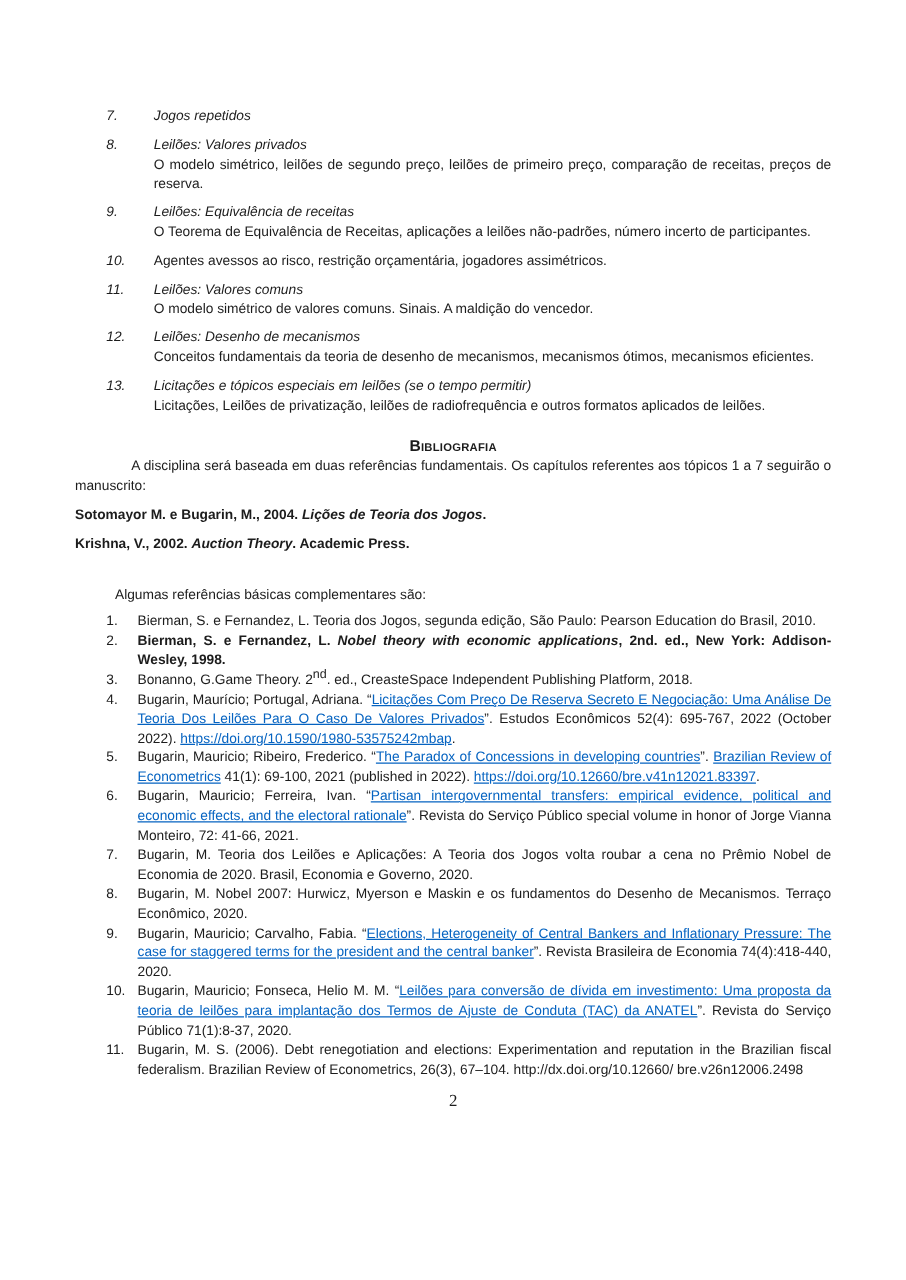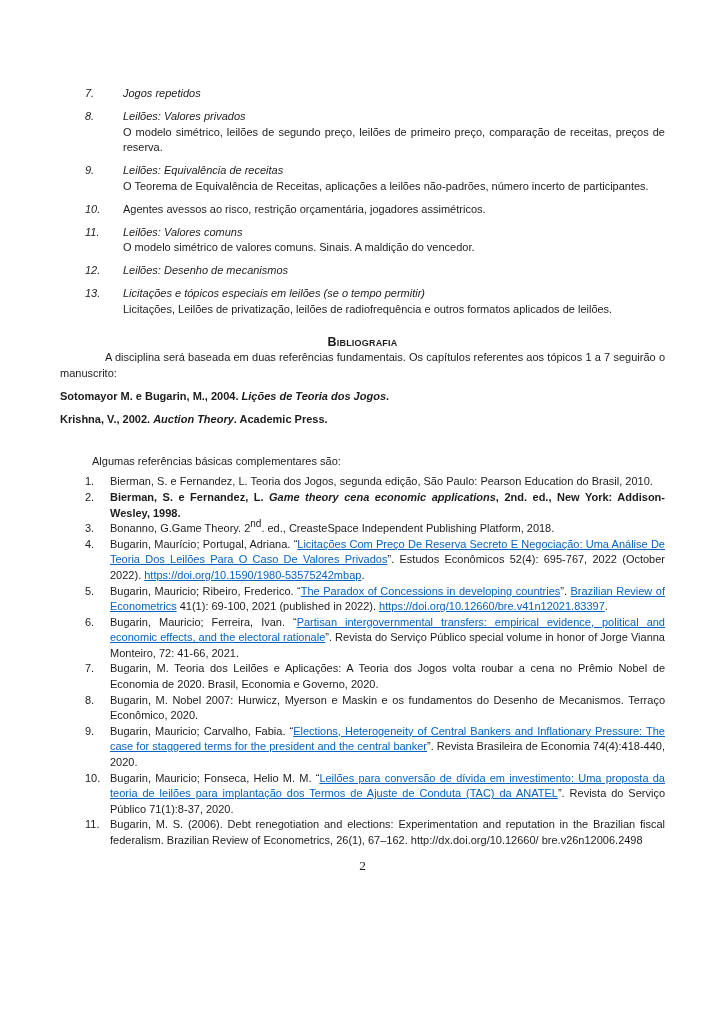--- a/index.html
+++ b/index.html
@@ -119,6 +119,7 @@
       <span class="topic-num">12.</span>
       <div class="topic-body">
         <div class="topic-title">Leilões: Desenho de mecanismos</div>
+        <div class="topic-desc">Conceitos fundamentais da teoria de desenho de mecanismos, mecanismos ótimos, mecanismos eficientes.</div>
       </div>
     </div>
     <div class="topic">

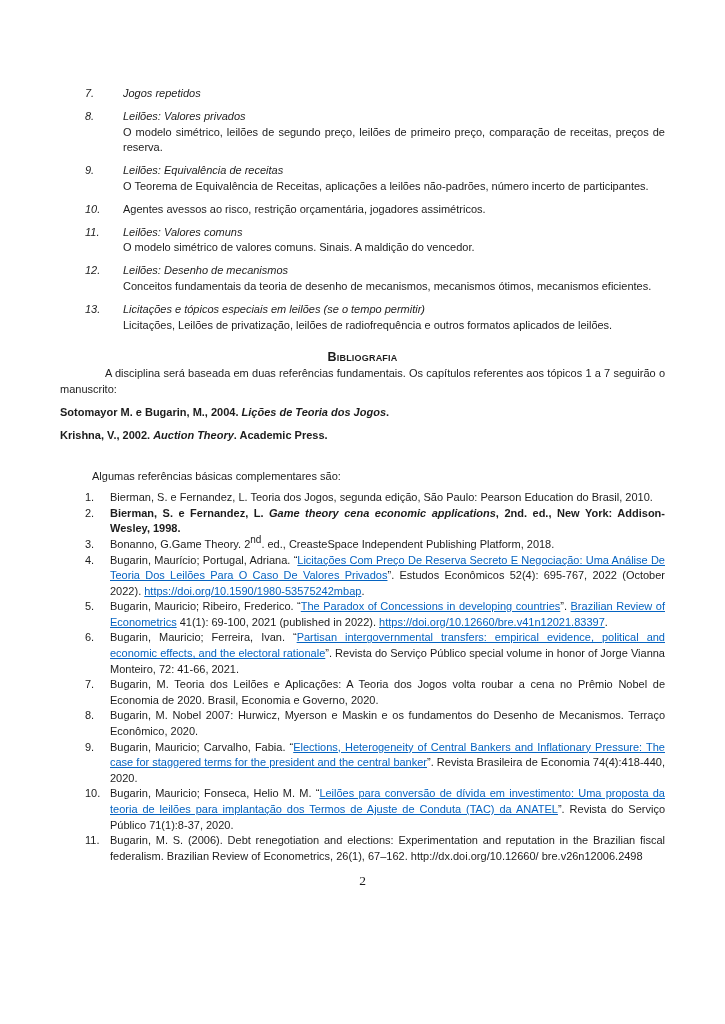--- a/index.html
+++ b/index.html
@@ -149,7 +149,7 @@
     </div>
     <div class="ref-row">
       <span class="ref-num">2.</span>
-      <div class="ref-text"><span class="seg-b">Bierman, S. e Fernandez, L. </span><span class="seg-bi">Game theory cena economic applications</span><span class="seg-b">, 2nd. ed., New York: Addison-Wesley, 1998.</span></div>
+      <div class="ref-text"><span class="seg-b">Bierman, S. e Fernandez, L. </span><span class="seg-bi">Nobel theory with economic applications</span><span class="seg-b">, 2nd. ed., New York: Addison-Wesley, 1998.</span></div>
     </div>
     <div class="ref-row">
       <span class="ref-num">3.</span>

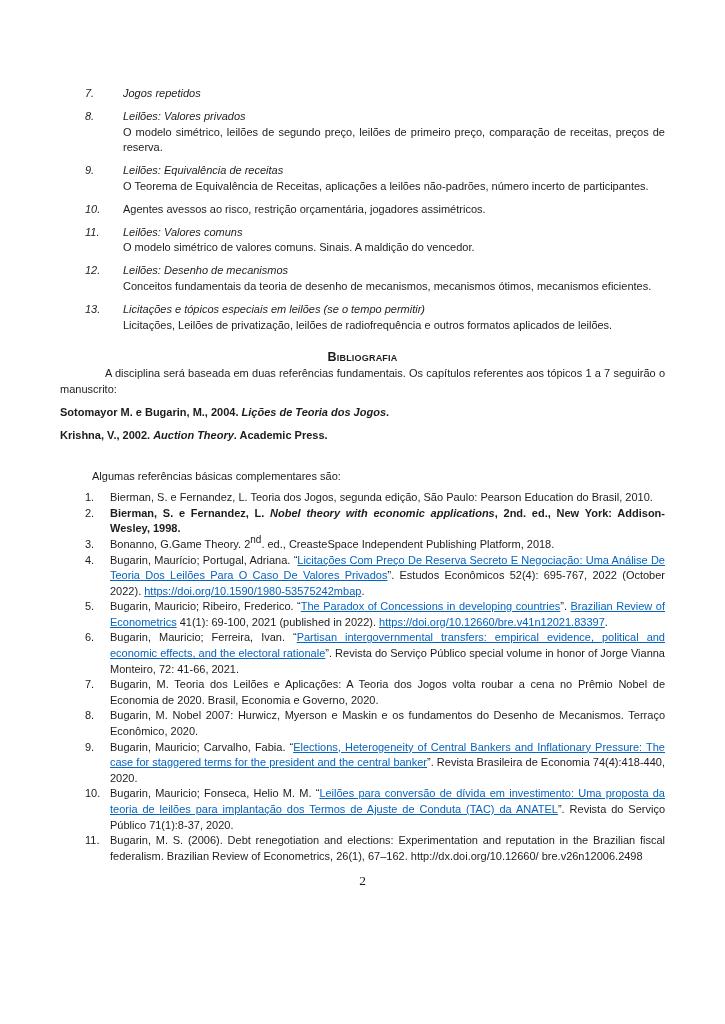--- a/index.html
+++ b/index.html
@@ -185,7 +185,7 @@
     </div>
     <div class="ref-row">
       <span class="ref-num">11.</span>
-      <div class="ref-text"><span class="seg-n">Bugarin, M. S. (2006). Debt renegotiation and elections: Experimentation and reputation in the Brazilian fiscal federalism. Brazilian Review of Econometrics, 26(1), 67–162. http://dx.doi.org/10.12660/ bre.v26n12006.2498</span></div>
+      <div class="ref-text"><span class="seg-n">Bugarin, M. S. (2006). Debt renegotiation and elections: Experimentation and reputation in the Brazilian fiscal federalism. Brazilian Review of Econometrics, 26(3), 67–104. http://dx.doi.org/10.12660/ bre.v26n12006.2498</span></div>
     </div>
   </div>
 

